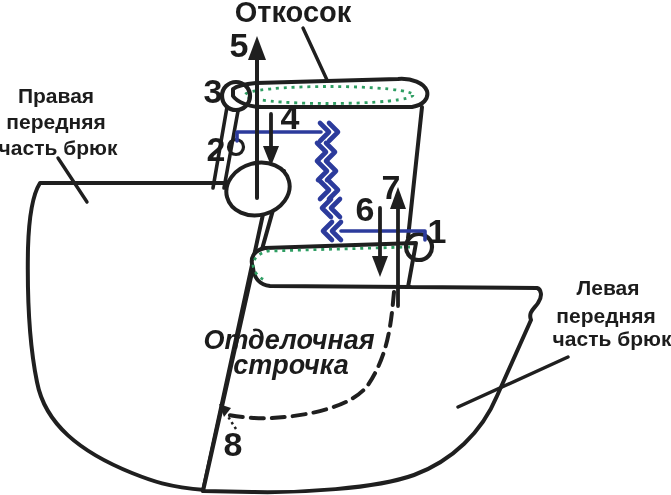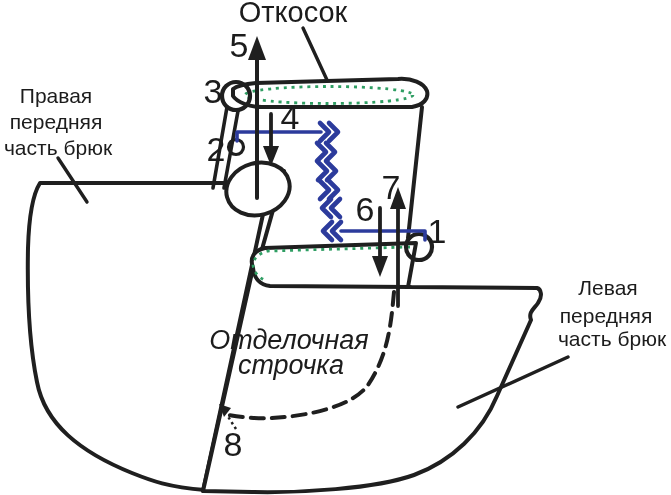--- a/index.html
+++ b/index.html
@@ -3,7 +3,7 @@
 <meta charset="utf-8">
 <style>
   html,body{margin:0;padding:0;background:#fff;}
-  .stage{position:relative;width:671px;height:495px;background:var(--background,#fff);overflow:hidden;}
+  .stage{position:relative;width:671px;height:495px;background:var(--background,#fff);overflow:hidden;font-weight:bold;}
   svg{display:block;}
   .outline{stroke:var(--outline,#1f1f1f);fill:none;stroke-width:3.6;stroke-linecap:round;stroke-linejoin:round;}
   .thick{stroke-width:4;}

